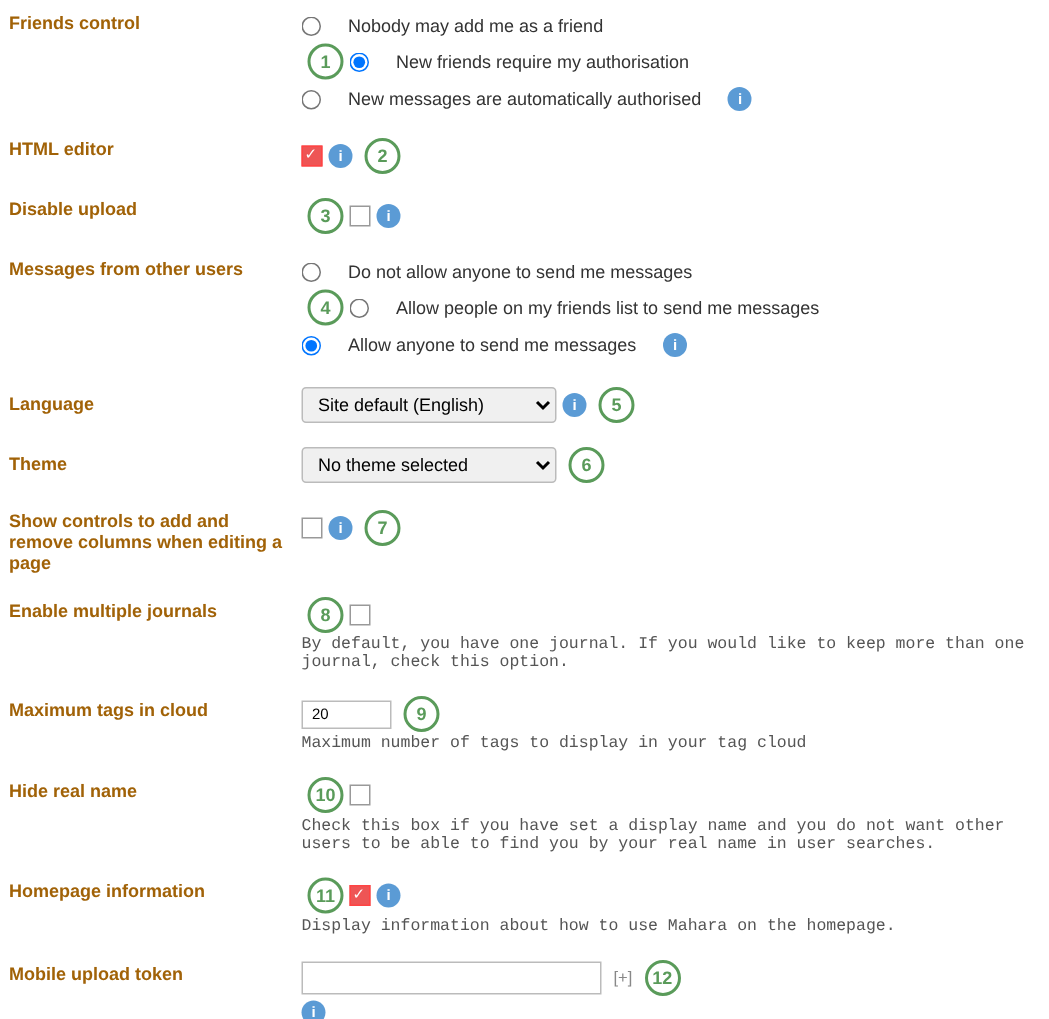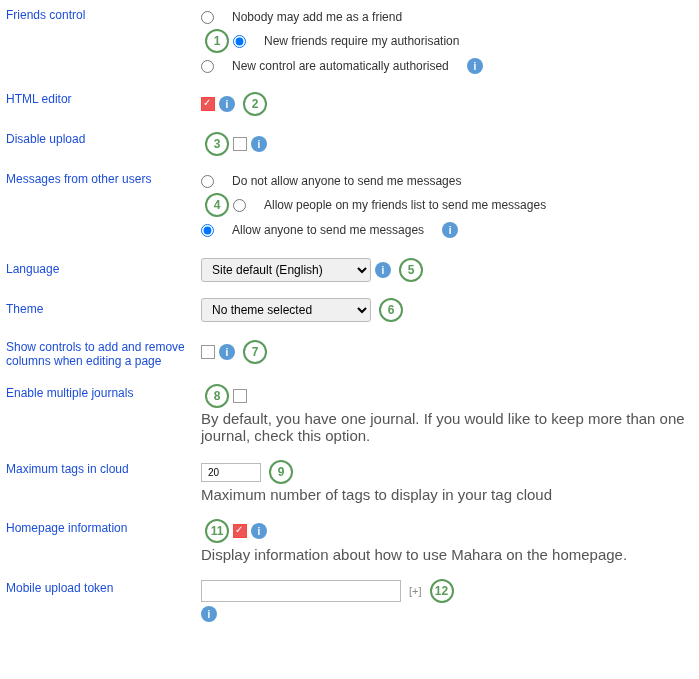--- a/index.html
+++ b/index.html
@@ -23,8 +23,8 @@
     }
     .label-cell {
       width: 195px;
-      color: #1d4ed8;
-      font-weight: normal;
+      color: #a16207;
+      font-weight: bold;
       font-size: 12px;
       padding-top: 10px;
     }

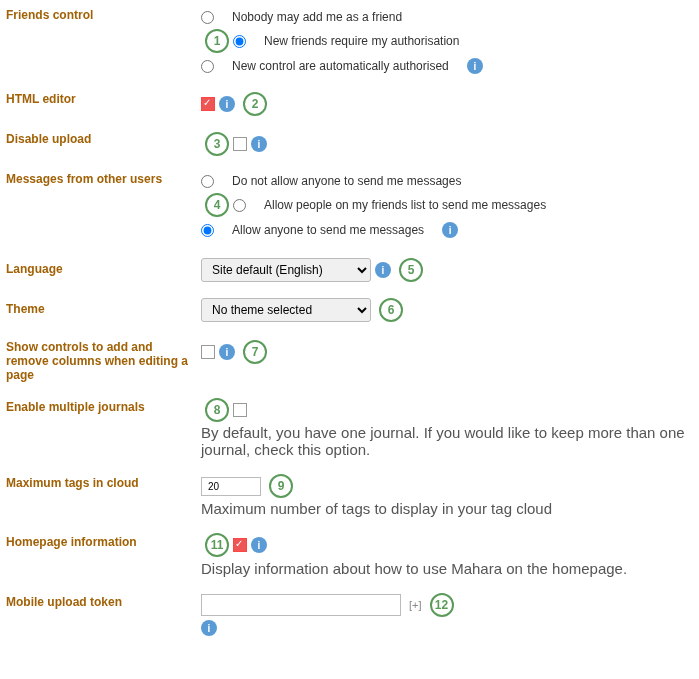--- a/index.html
+++ b/index.html
@@ -162,7 +162,7 @@
         </div>
         <div class="radio-option">
           <input type="radio" name="friends" style="">
-          <span>New control are automatically authorised</span>
+          <span>New messages are automatically authorised</span>
           <span class="info-icon">i</span>
         </div>
       </div>

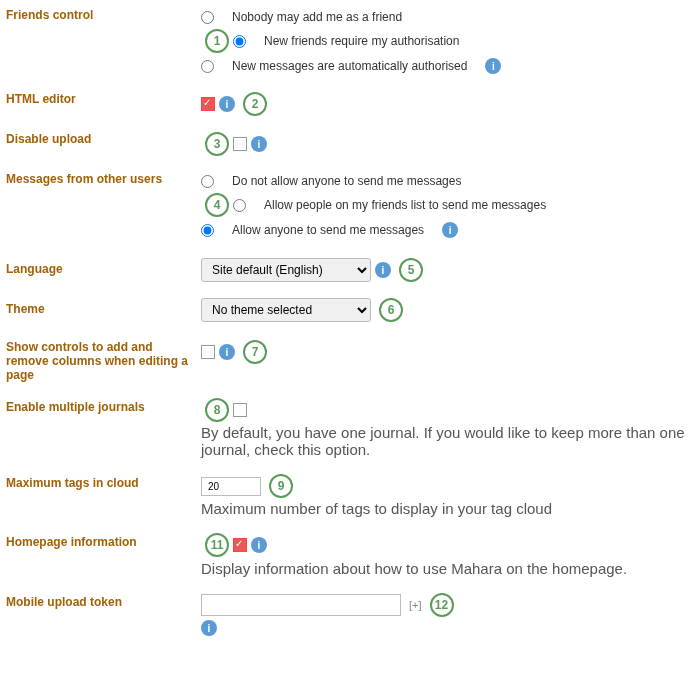--- a/index.html
+++ b/index.html
@@ -132,9 +132,10 @@
     }
     .description-text {
       color: #555;
-      font-size: 15px;
+      font-size: 11px;
       margin-top: 2px;
       max-width: 480px;
+      font-family: Liberation Mono, monospace;
     }
   </style>
 </head>

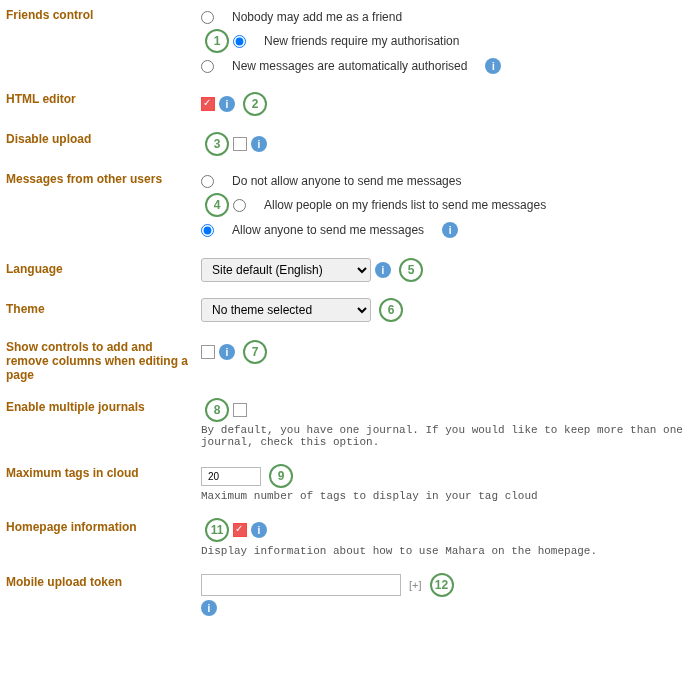--- a/index.html
+++ b/index.html
@@ -294,6 +294,20 @@
     </td>
   </tr>
 
+  <tr>
+    <td class="label-cell" style="padding-top:10px;">
+      <span>Hide real name</span>
+    </td>
+    <td class="control-cell" style="padding-top:8px;">
+      <div class="row-flex">
+        <span class="step-num">10</span>
+        <input type="checkbox" class="checkbox-unchecked" style="">
+      </div>
+      <div class="description-text" style="max-width:490px; margin-top:3px;">
+        <span>Check this box if you have set a display name and you do not want other users to be able to find you by your real name in user searches.</span>
+      </div>
+    </td>
+  </tr>
 
   <tr>
     <td class="label-cell" style="padding-top:10px;">

